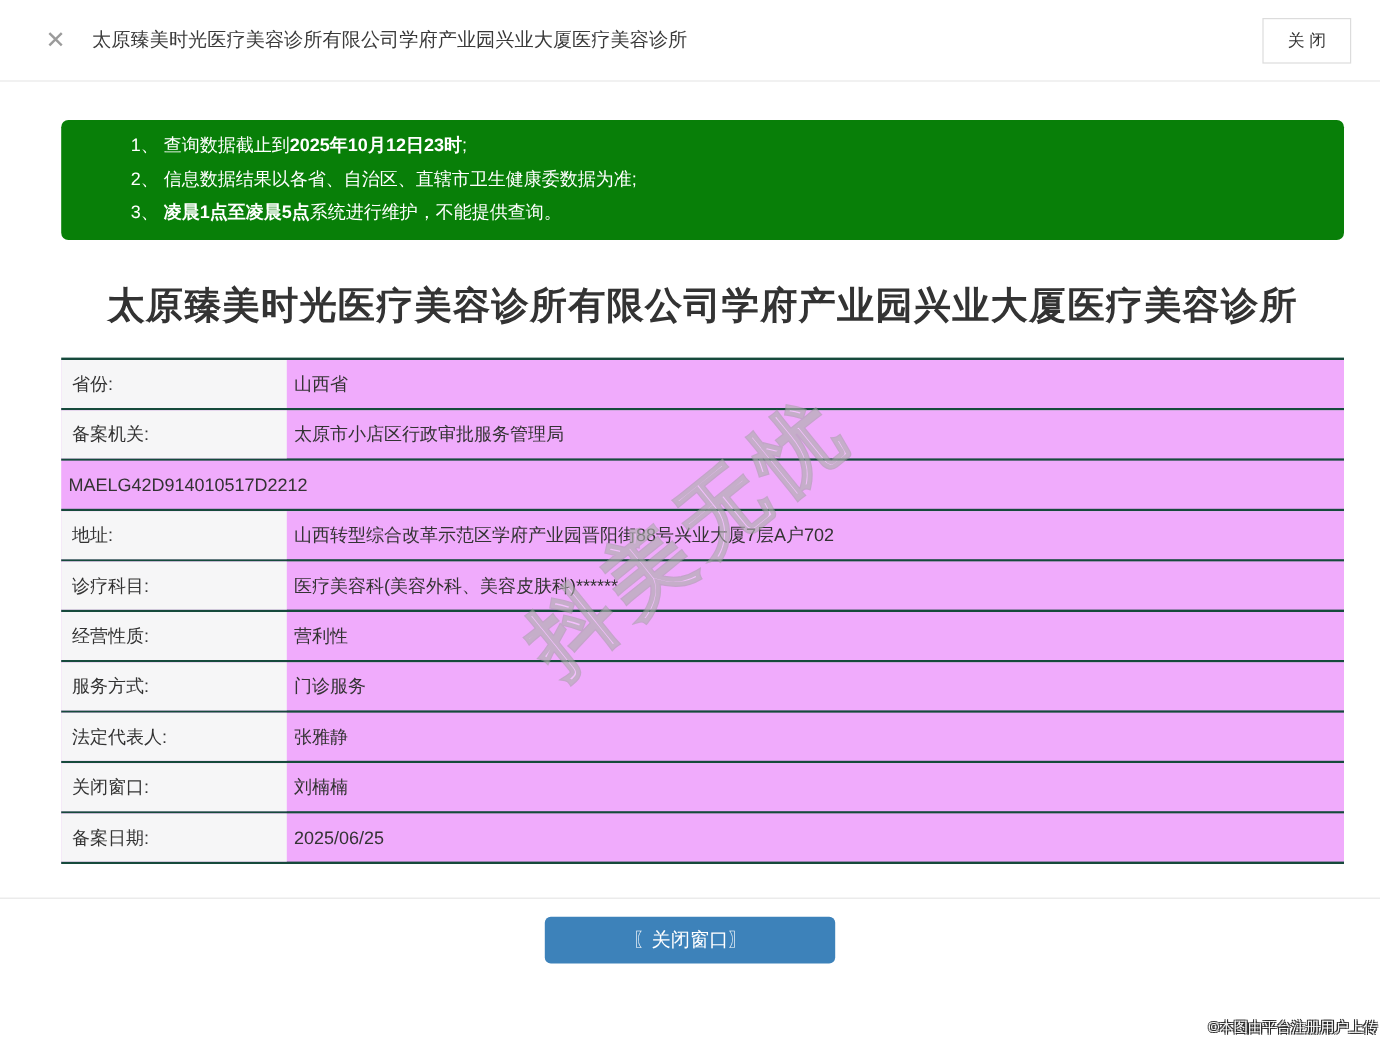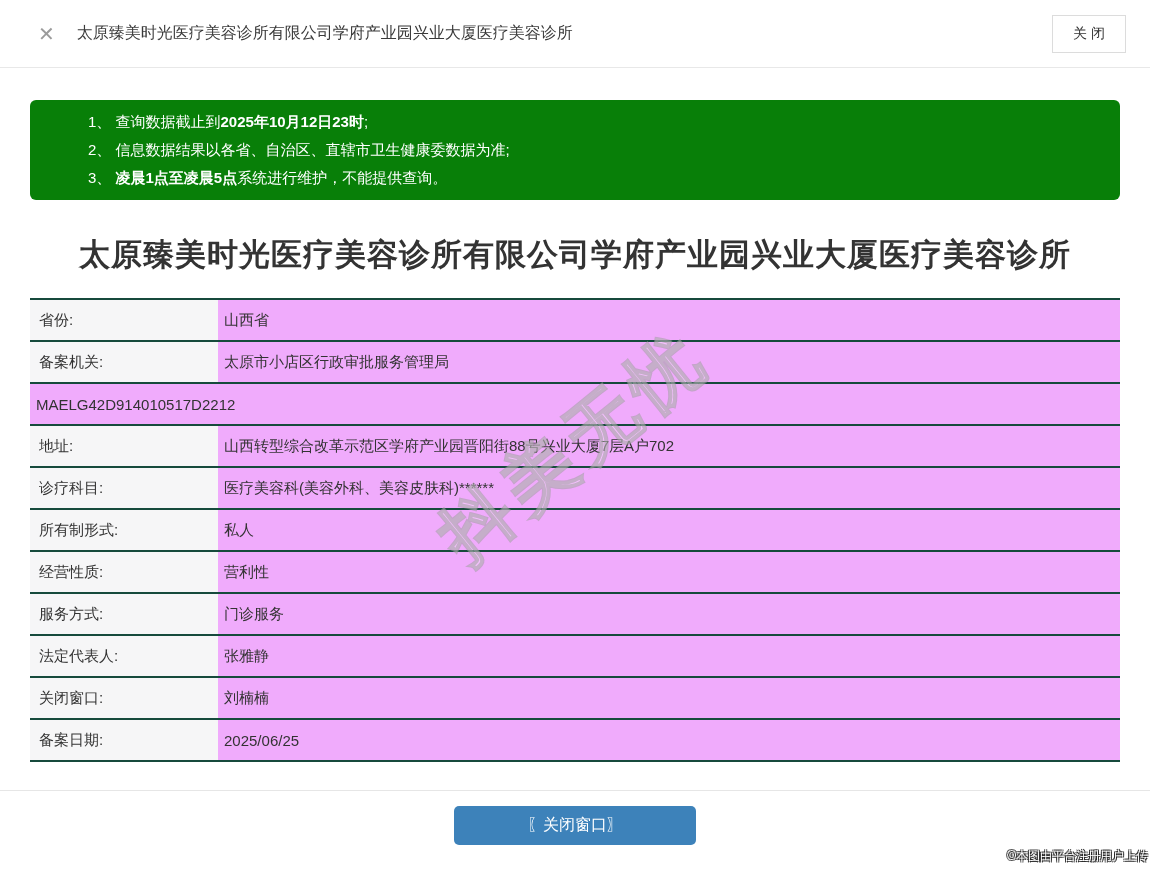--- a/index.html
+++ b/index.html
@@ -14,7 +14,7 @@
   .topbar-close-btn { margin-left: auto; background: #fff; border: 1px solid #dcdcdc; color: #333; font-size: 14px; padding: 9px 20px; cursor: pointer; font-family: Liberation Sans, sans-serif; }
 
   
-  .content { padding: 0 30px; }
+  .content { padding: 0 30px; margin-left: 21px; }
 
   .notice { margin-top: 32px; background: #087f08; border-radius: 6px; color: #fff; padding: 8px 20px 8px 58px; font-size: 15px; line-height: 28px; }
   .notice b { font-weight: bold; }

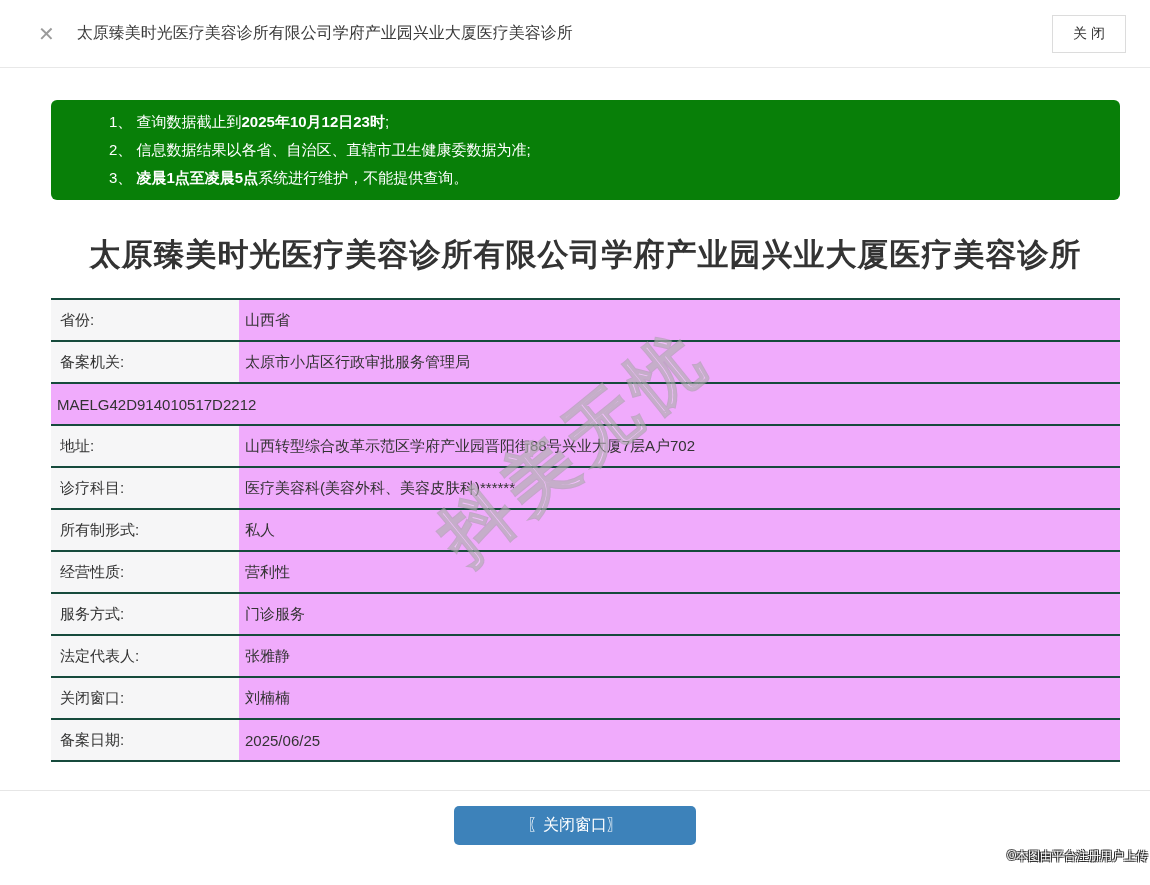--- a/index.html
+++ b/index.html
@@ -82,10 +82,6 @@
         <div class="detail-value">医疗美容科(美容外科、美容皮肤科)******</div>
       </div>
       <div class="detail-row">
-        <div class="detail-label">所有制形式:</div>
-        <div class="detail-value">私人</div>
-      </div>
-      <div class="detail-row">
         <div class="detail-label">经营性质:</div>
         <div class="detail-value">营利性</div>
       </div>

